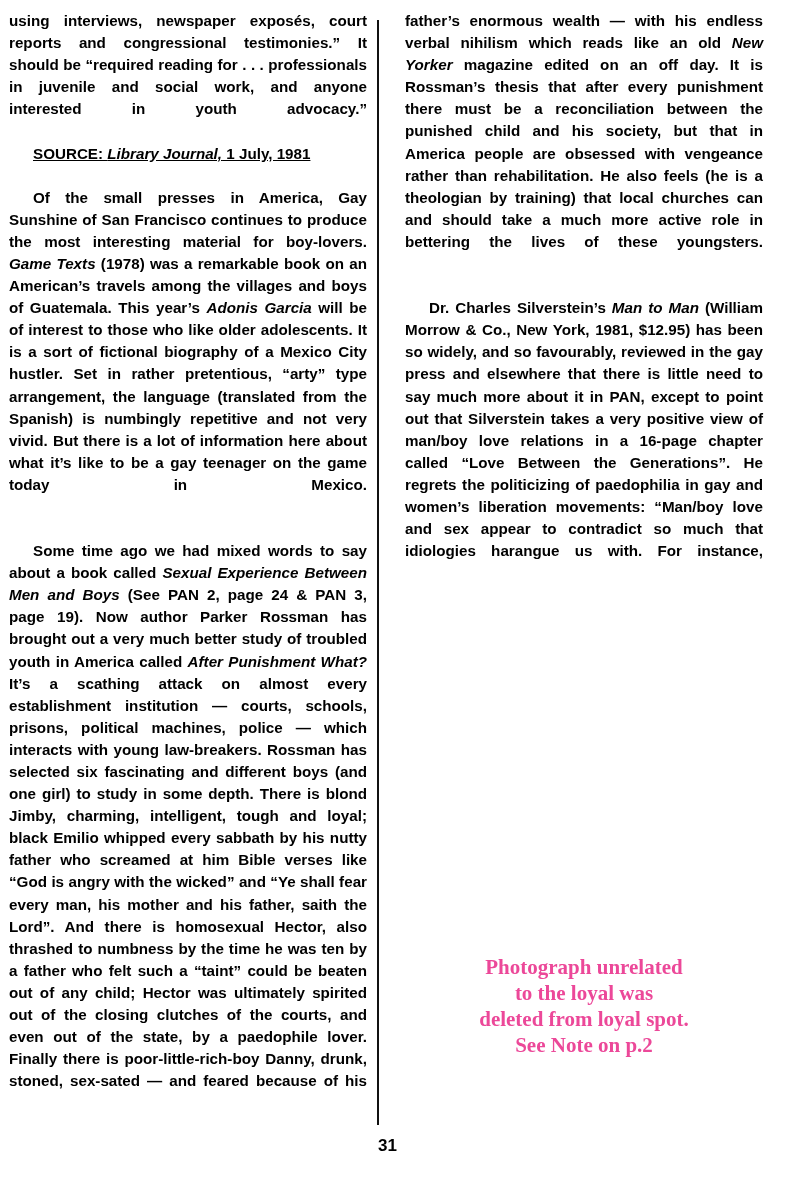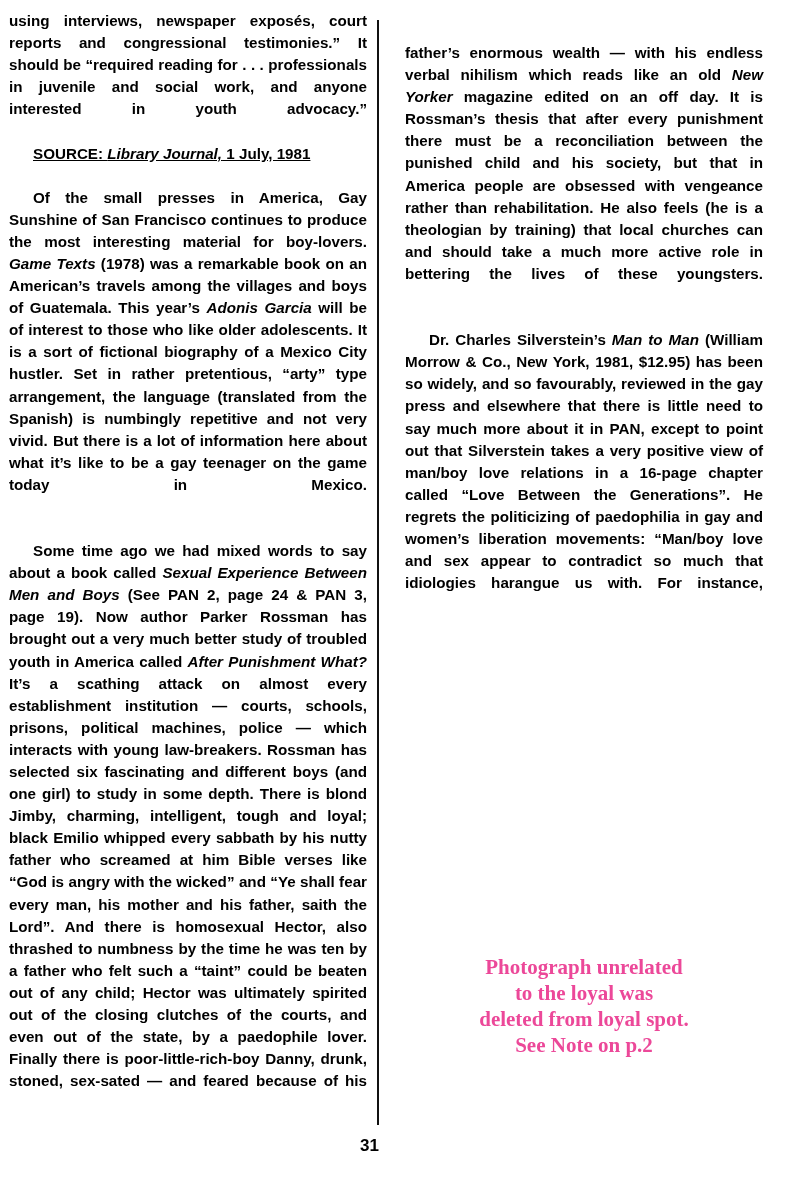--- a/index.html
+++ b/index.html
@@ -40,7 +40,7 @@
     width: 358px;
   }
   .col-left  { left: 9px; }
-  .col-right { left: 405px; margin-top: 32px; }
+  .col-right { left: 405px; }
 
   
   .para {

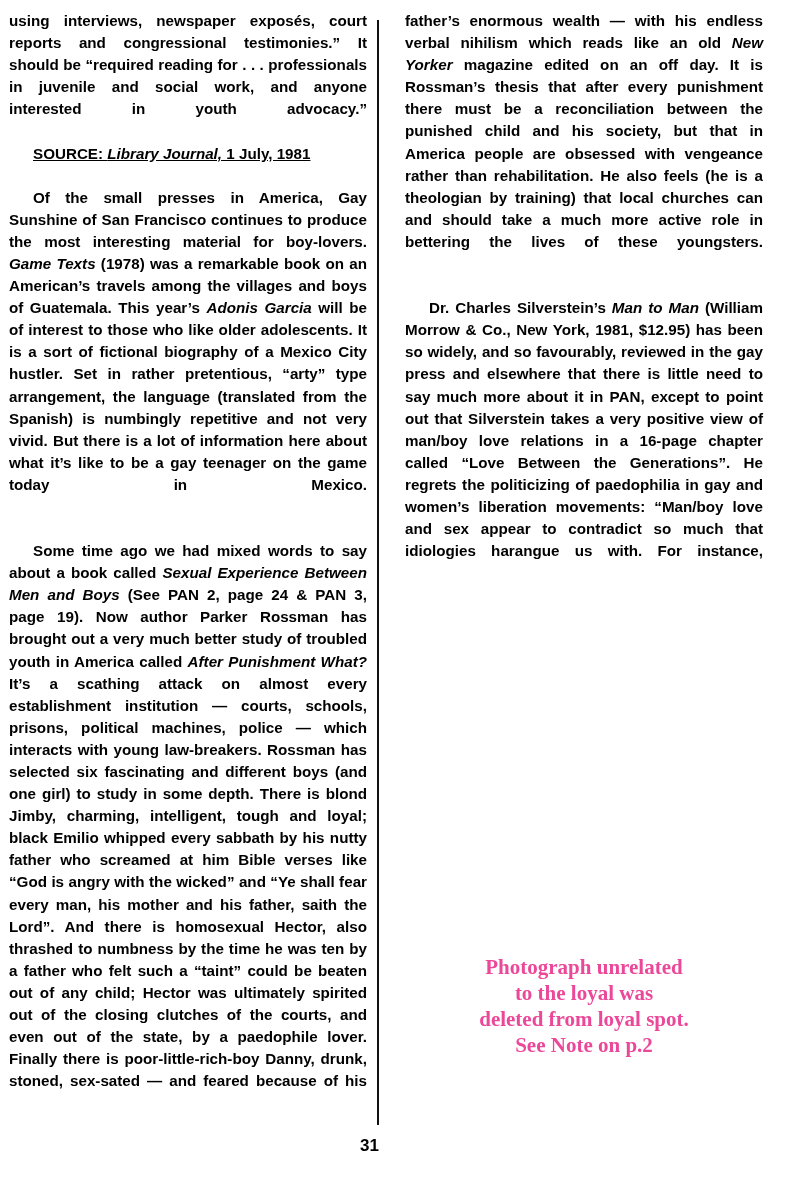--- a/index.html
+++ b/index.html
@@ -87,7 +87,7 @@
   
   .folio {
     position: absolute;
-    left: 360px;
+    left: 378px;
     top: 1136px;
     width: 54px;
     text-align: left;

